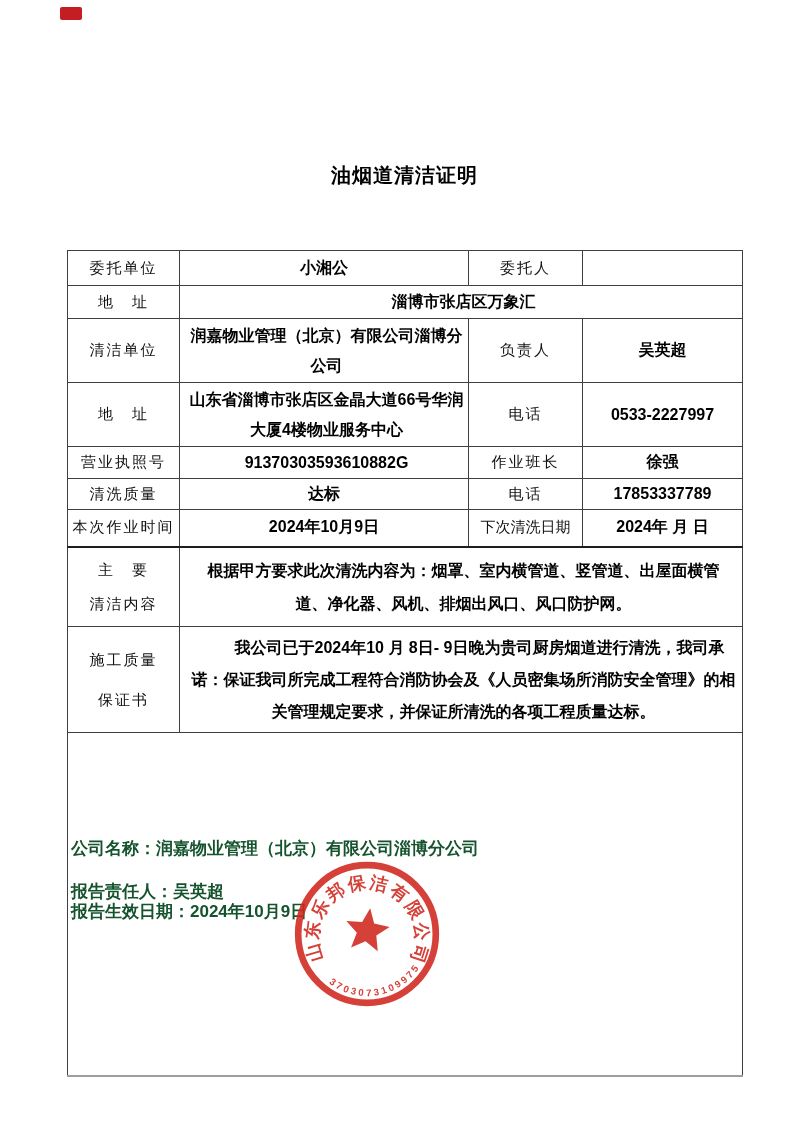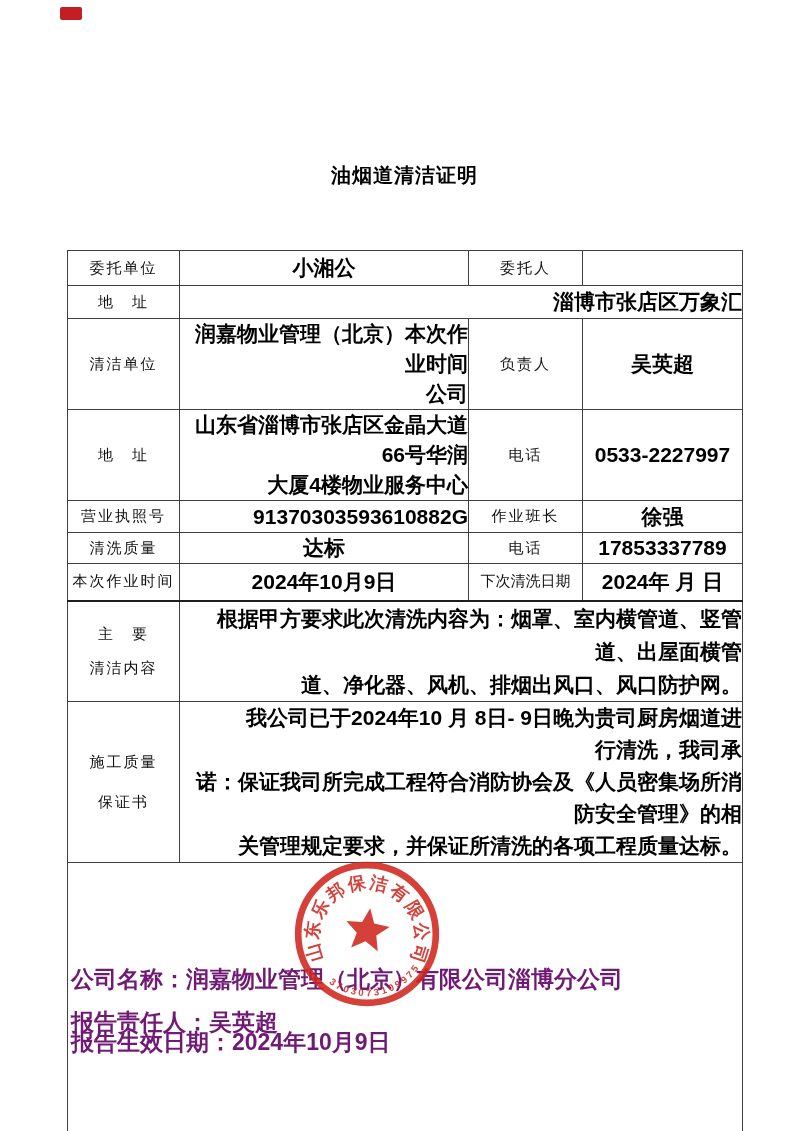--- a/index.html
+++ b/index.html
@@ -42,7 +42,7 @@
     white-space:pre-line;
   }
   td.val{
-    font-size:21px;font-weight:700;color:#000;
+    font-size:16px;font-weight:700;color:#000;
   }
   .c{text-align:center;}
   .l{text-align:right;padding-left:5px !important;}

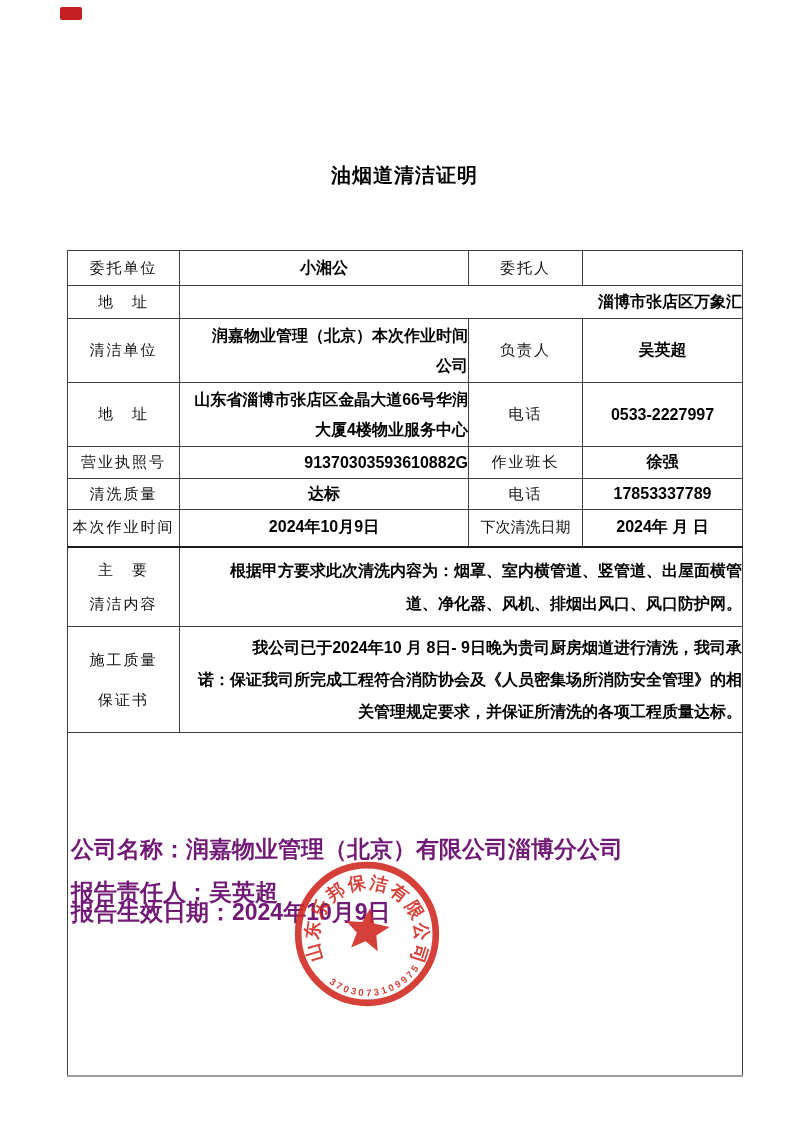--- a/index.html
+++ b/index.html
@@ -45,7 +45,7 @@
     font-size:16px;font-weight:700;color:#000;
   }
   .c{text-align:center;}
-  .l{text-align:right;padding-left:5px !important;}
+  .l{text-align:center;padding-left:5px !important;}
   .pre{white-space:pre-line;}
   .lh30{line-height:30px;}
   .lh33{line-height:33px;}

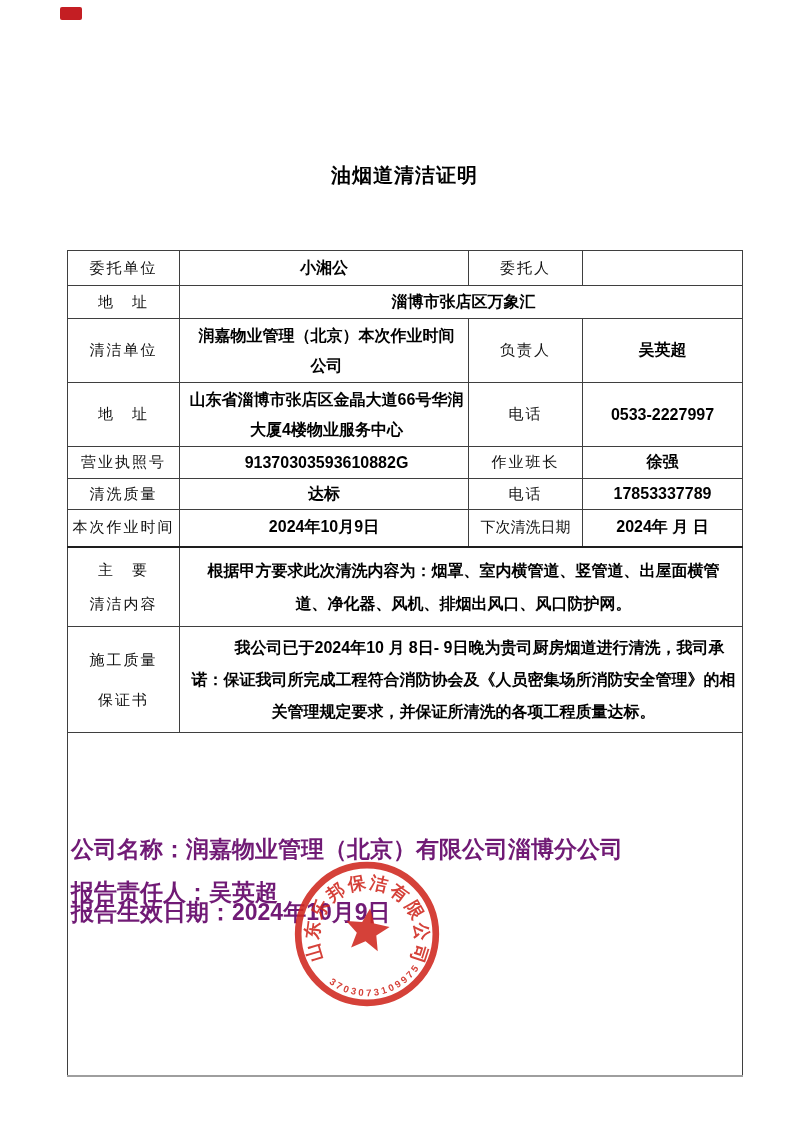--- a/index.html
+++ b/index.html
@@ -101,7 +101,7 @@
     </tr>
     <tr style="height:64px">
       <td class="lbl">清洁单位</td>
-      <td class="val l pre lh30">润嘉物业管理（北京）本次作业时间
+      <td class="val l pre lh30">润嘉物业管理（北京）有限公司淄博分
 公司</td>
       <td class="lbl">负责人</td>
       <td class="val c">吴英超</td>

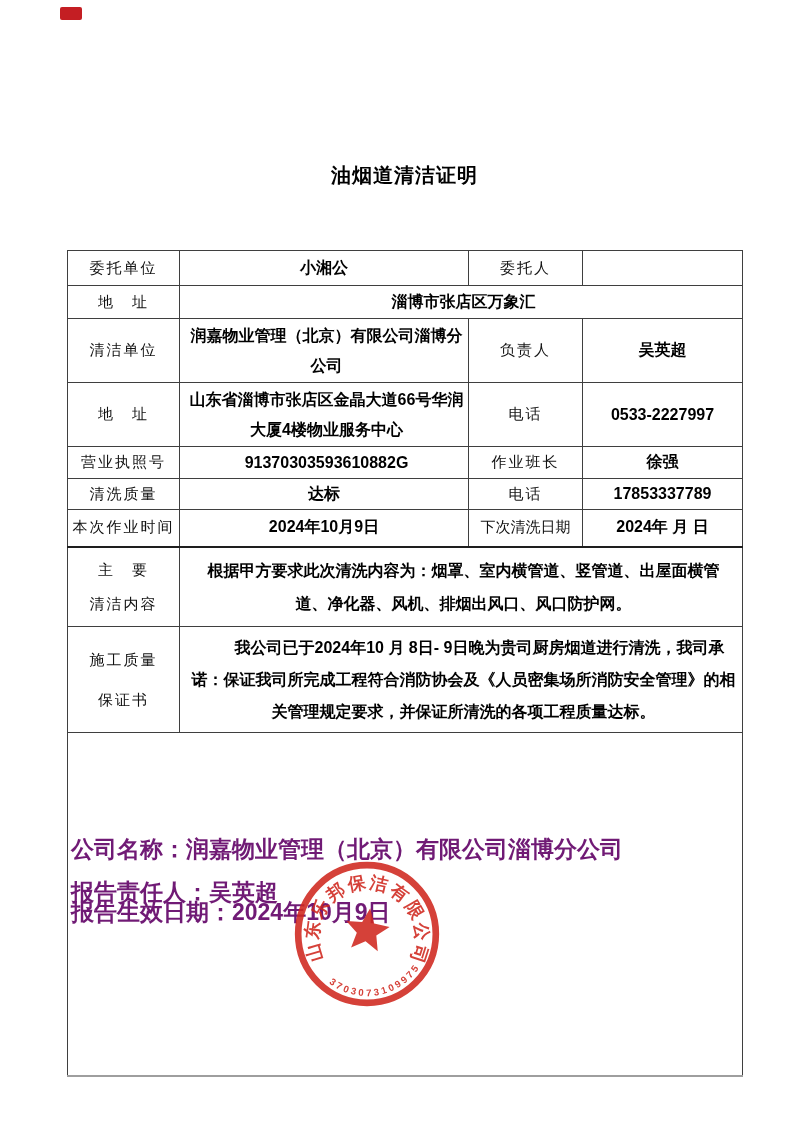--- a/index.html
+++ b/index.html
@@ -56,7 +56,7 @@
   tr.lastrow td{border-bottom:2px solid #9e9e9e;vertical-align:top;}
   .bigcell{position:relative;height:342px;}
   .footer-line{
-    font-size:23px;font-weight:700;color:#701a75;
+    font-size:17px;font-weight:700;color:#14532d;
     padding-left:3px;height:20px;line-height:20px;
     white-space:nowrap;
   }

